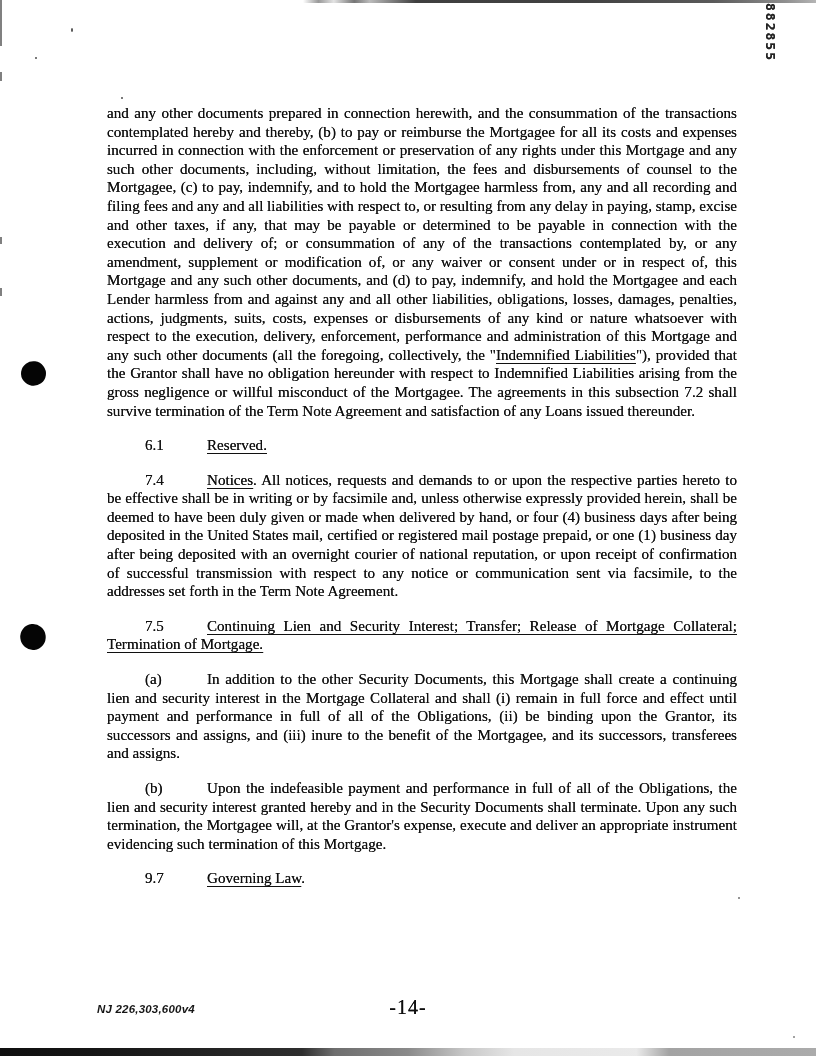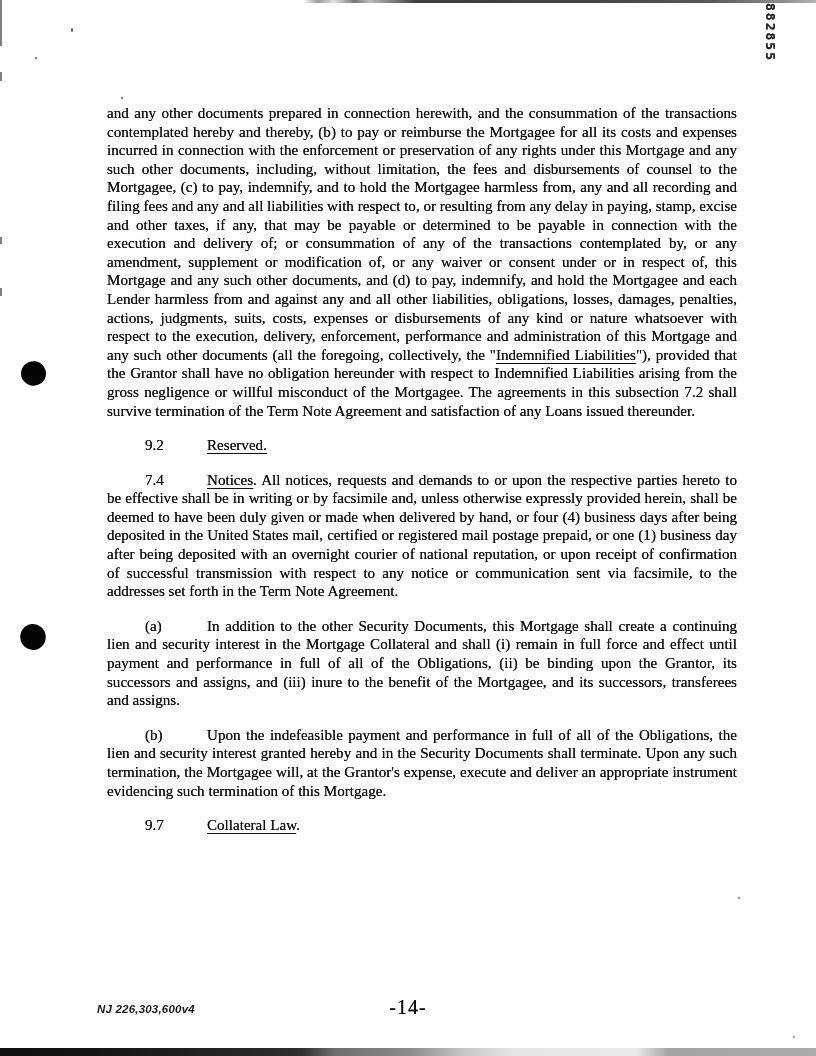--- a/index.html
+++ b/index.html
@@ -129,7 +129,7 @@
 
   <div class="doc-body">
       <p class="para flush"><span>and any other documents prepared in connection herewith, and the consummation of the transactions contemplated hereby and thereby, (b) to pay or reimburse the Mortgagee for all its costs and expenses incurred in connection with the enforcement or preservation of any rights under this Mortgage and any such other documents, including, without limitation, the fees and disbursements of counsel to the Mortgagee, (c) to pay, indemnify, and to hold the Mortgagee harmless from, any and all recording and filing fees and any and all liabilities with respect to, or resulting from any delay in paying, stamp, excise and other taxes, if any, that may be payable or determined to be payable in connection with the execution and delivery of; or consummation of any of the transactions contemplated by, or any amendment, supplement or modification of, or any waiver or consent under or in respect of, this Mortgage and any such other documents, and (d) to pay, indemnify, and hold the Mortgagee and each Lender harmless from and against any and all other liabilities, obligations, losses, damages, penalties, actions, judgments, suits, costs, expenses or disbursements of any kind or nature whatsoever with respect to the execution, delivery, enforcement, performance and administration of this Mortgage and any such other documents (all the foregoing, collectively, the "</span><span class="u">Indemnified Liabilities</span><span>"), provided that the Grantor shall have no obligation hereunder with respect to Indemnified Liabilities arising from the gross negligence or willful misconduct of the Mortgagee.  The agreements in this subsection 7.2 shall survive termination of the Term Note Agreement and satisfaction of any Loans issued thereunder.</span></p>
-      <p class="para"><span class="num">9.2</span><span class="u">Reserved.</span></p>
+      <p class="para"><span class="num">6.1</span><span class="u">Reserved.</span></p>
       <p class="para"><span class="num">7.4</span><span class="u">Notices</span><span>.  All notices, requests and demands to or upon the respective parties hereto to be effective shall be in writing or by facsimile and, unless otherwise expressly provided herein, shall be deemed to have been duly given or made when delivered by hand, or four (4) business days after being deposited in the United States mail, certified or registered mail postage prepaid, or one (1) business day after being deposited with an overnight courier of national reputation, or upon receipt of confirmation of successful transmission with respect to any notice or communication sent via facsimile, to the addresses set forth in the Term Note Agreement.</span></p>
       <p class="para"><span class="num">(a)</span><span>In addition to the other Security Documents, this Mortgage shall create a continuing lien and security interest in the Mortgage Collateral and shall (i) remain in full force and effect until payment and performance in full of all of the Obligations, (ii) be binding upon the Grantor, its successors and assigns, and (iii) inure to the benefit of the Mortgagee, and its successors, transferees and assigns.</span></p>
       <p class="para"><span class="num">(b)</span><span>Upon the indefeasible payment and performance in full of all of the Obligations, the lien and security interest granted hereby and in the Security Documents shall terminate.  Upon any such termination, the Mortgagee will, at the Grantor's expense, execute and deliver an appropriate instrument evidencing such termination of this Mortgage.</span></p>

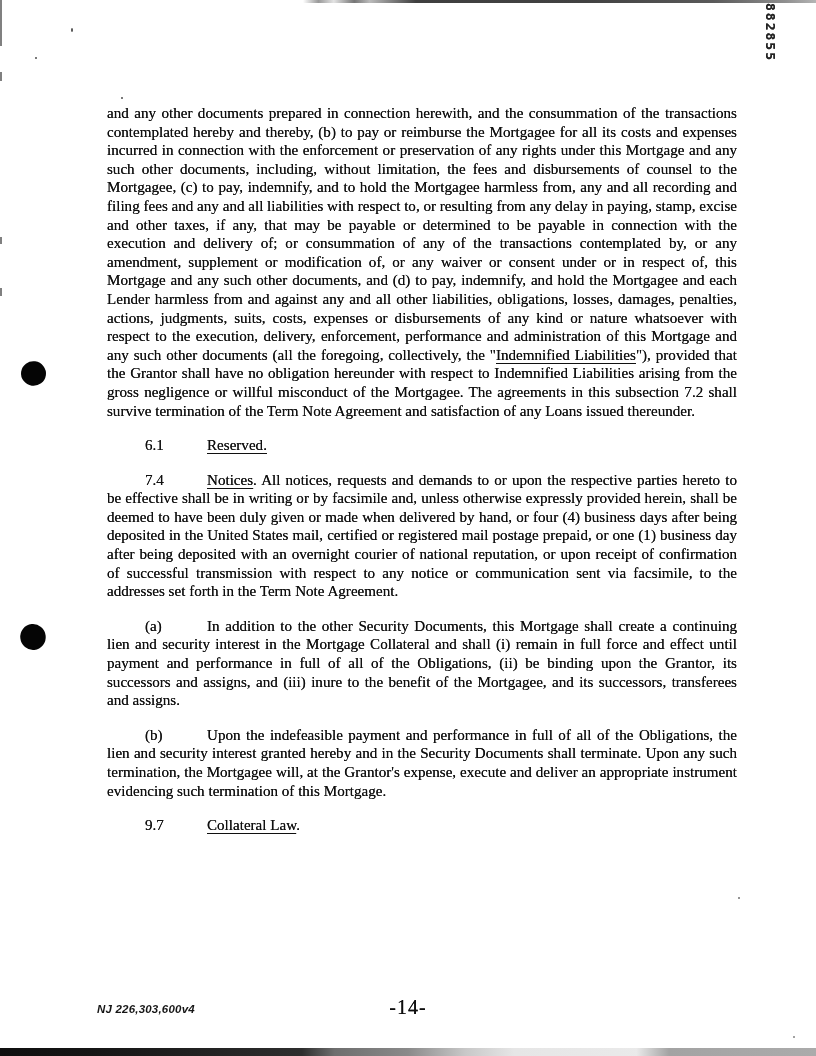--- a/index.html
+++ b/index.html
@@ -131,6 +131,7 @@
       <p class="para flush"><span>and any other documents prepared in connection herewith, and the consummation of the transactions contemplated hereby and thereby, (b) to pay or reimburse the Mortgagee for all its costs and expenses incurred in connection with the enforcement or preservation of any rights under this Mortgage and any such other documents, including, without limitation, the fees and disbursements of counsel to the Mortgagee, (c) to pay, indemnify, and to hold the Mortgagee harmless from, any and all recording and filing fees and any and all liabilities with respect to, or resulting from any delay in paying, stamp, excise and other taxes, if any, that may be payable or determined to be payable in connection with the execution and delivery of; or consummation of any of the transactions contemplated by, or any amendment, supplement or modification of, or any waiver or consent under or in respect of, this Mortgage and any such other documents, and (d) to pay, indemnify, and hold the Mortgagee and each Lender harmless from and against any and all other liabilities, obligations, losses, damages, penalties, actions, judgments, suits, costs, expenses or disbursements of any kind or nature whatsoever with respect to the execution, delivery, enforcement, performance and administration of this Mortgage and any such other documents (all the foregoing, collectively, the "</span><span class="u">Indemnified Liabilities</span><span>"), provided that the Grantor shall have no obligation hereunder with respect to Indemnified Liabilities arising from the gross negligence or willful misconduct of the Mortgagee.  The agreements in this subsection 7.2 shall survive termination of the Term Note Agreement and satisfaction of any Loans issued thereunder.</span></p>
       <p class="para"><span class="num">6.1</span><span class="u">Reserved.</span></p>
       <p class="para"><span class="num">7.4</span><span class="u">Notices</span><span>.  All notices, requests and demands to or upon the respective parties hereto to be effective shall be in writing or by facsimile and, unless otherwise expressly provided herein, shall be deemed to have been duly given or made when delivered by hand, or four (4) business days after being deposited in the United States mail, certified or registered mail postage prepaid, or one (1) business day after being deposited with an overnight courier of national reputation, or upon receipt of confirmation of successful transmission with respect to any notice or communication sent via facsimile, to the addresses set forth in the Term Note Agreement.</span></p>
+      <p class="para"><span class="num">7.5</span><span class="u">Continuing Lien and Security Interest; Transfer; Release of Mortgage Collateral; Termination of Mortgage.</span></p>
       <p class="para"><span class="num">(a)</span><span>In addition to the other Security Documents, this Mortgage shall create a continuing lien and security interest in the Mortgage Collateral and shall (i) remain in full force and effect until payment and performance in full of all of the Obligations, (ii) be binding upon the Grantor, its successors and assigns, and (iii) inure to the benefit of the Mortgagee, and its successors, transferees and assigns.</span></p>
       <p class="para"><span class="num">(b)</span><span>Upon the indefeasible payment and performance in full of all of the Obligations, the lien and security interest granted hereby and in the Security Documents shall terminate.  Upon any such termination, the Mortgagee will, at the Grantor's expense, execute and deliver an appropriate instrument evidencing such termination of this Mortgage.</span></p>
       <p class="para"><span class="num">9.7</span><span class="u">Collateral Law</span><span>.</span></p>

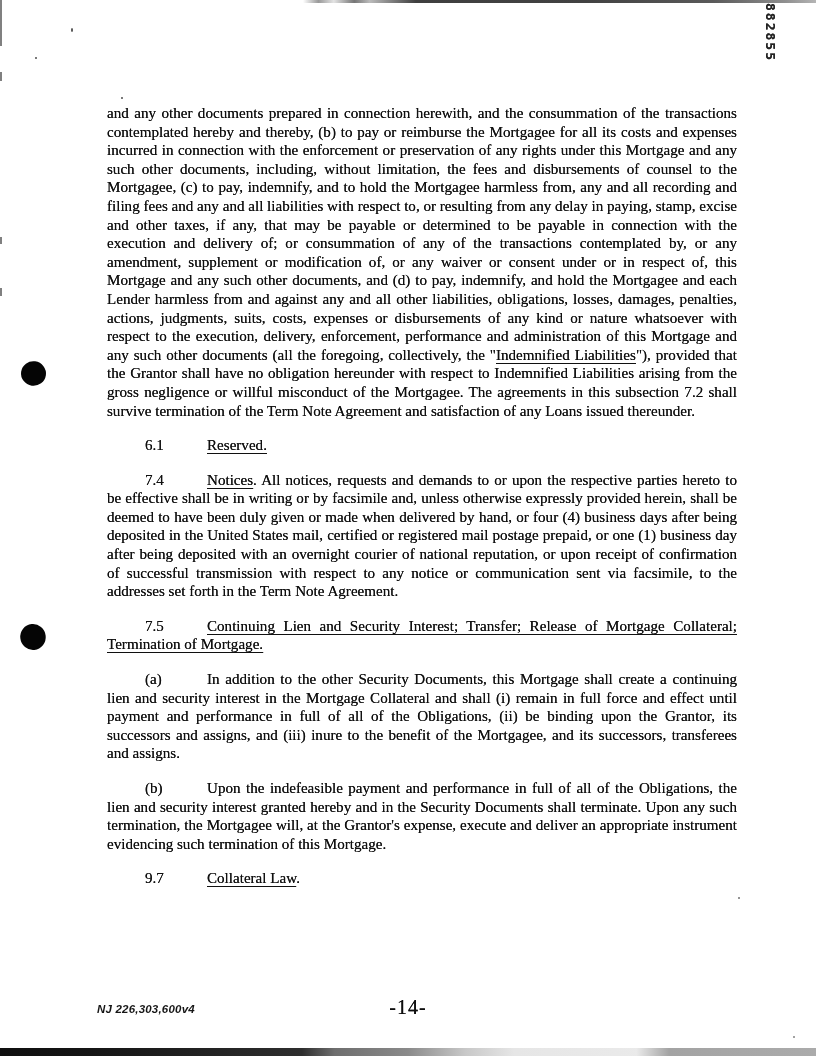--- a/index.html
+++ b/index.html
@@ -134,7 +134,7 @@
       <p class="para"><span class="num">7.5</span><span class="u">Continuing Lien and Security Interest; Transfer; Release of Mortgage Collateral; Termination of Mortgage.</span></p>
       <p class="para"><span class="num">(a)</span><span>In addition to the other Security Documents, this Mortgage shall create a continuing lien and security interest in the Mortgage Collateral and shall (i) remain in full force and effect until payment and performance in full of all of the Obligations, (ii) be binding upon the Grantor, its successors and assigns, and (iii) inure to the benefit of the Mortgagee, and its successors, transferees and assigns.</span></p>
       <p class="para"><span class="num">(b)</span><span>Upon the indefeasible payment and performance in full of all of the Obligations, the lien and security interest granted hereby and in the Security Documents shall terminate.  Upon any such termination, the Mortgagee will, at the Grantor's expense, execute and deliver an appropriate instrument evidencing such termination of this Mortgage.</span></p>
-      <p class="para"><span class="num">9.7</span><span class="u">Collateral Law</span><span>.</span></p>
+      <p class="para"><span class="num">9.7</span><span class="u">Governing Law</span><span>.</span></p>
     </div>
 
   <div class="footer-doc-id">NJ 226,303,600v4</div>

